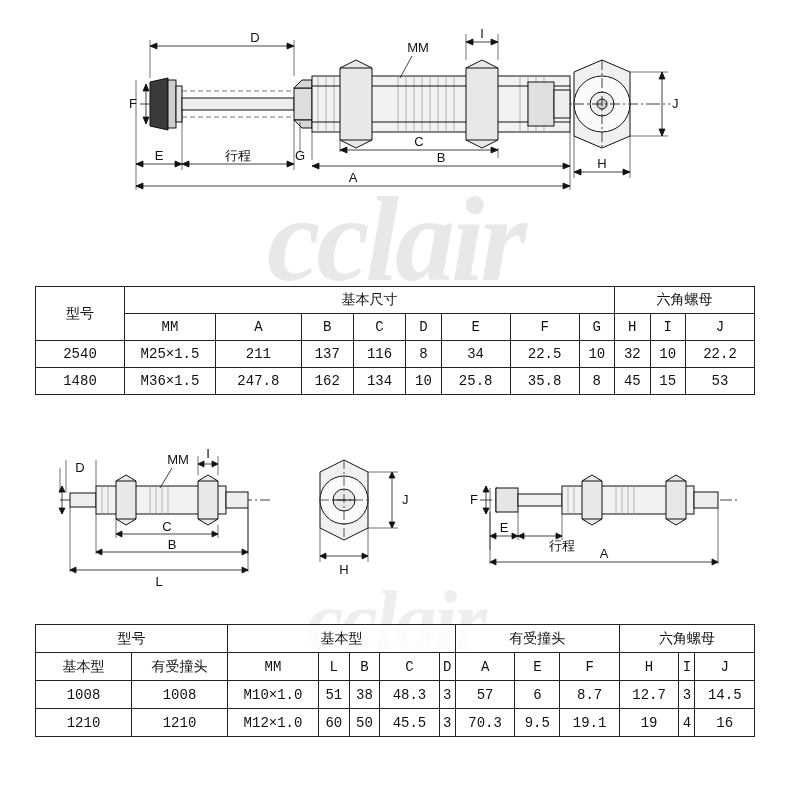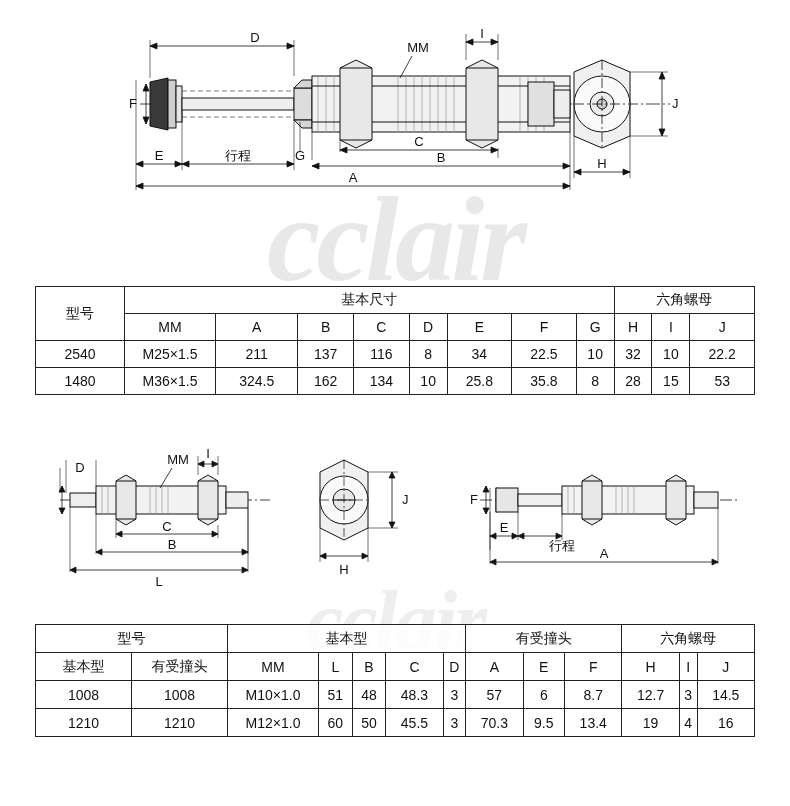--- a/index.html
+++ b/index.html
@@ -45,6 +45,7 @@
     border-collapse:collapse;
     background:rgba(255,255,255,0.82);
     font-size:13px;
+    font-family:Liberation Mono, monospace;
   }
   table.spec td,table.spec th{
     border:1px solid #222;

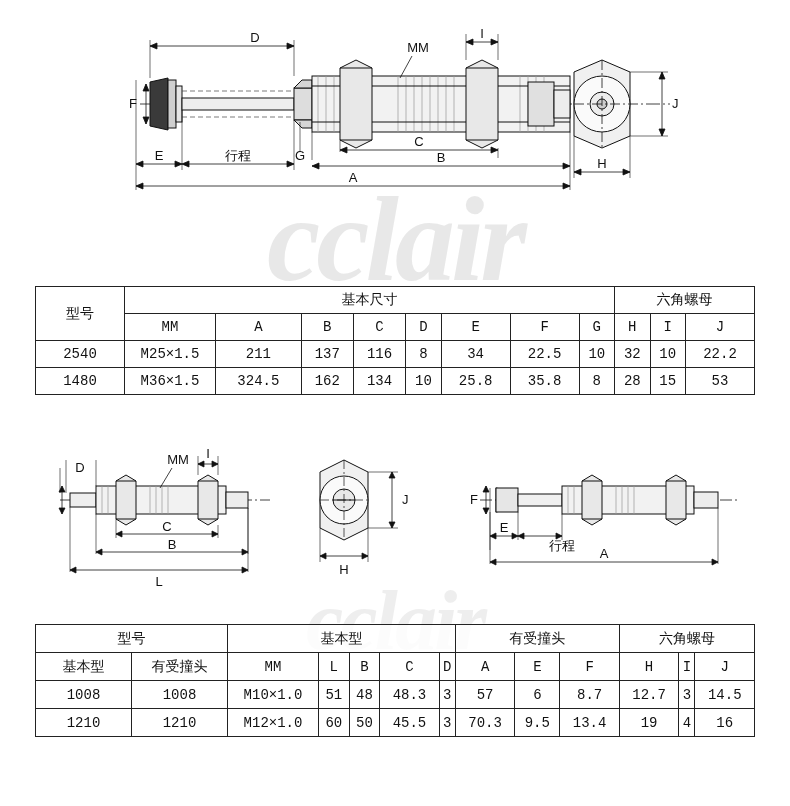--- a/index.html
+++ b/index.html
@@ -262,7 +262,7 @@
   <tr>
     <td>1480</td>
     <td>M36×1.5</td>
-    <td>324.5</td>
+    <td>247.8</td>
     <td>162</td>
     <td>134</td>
     <td>10</td>

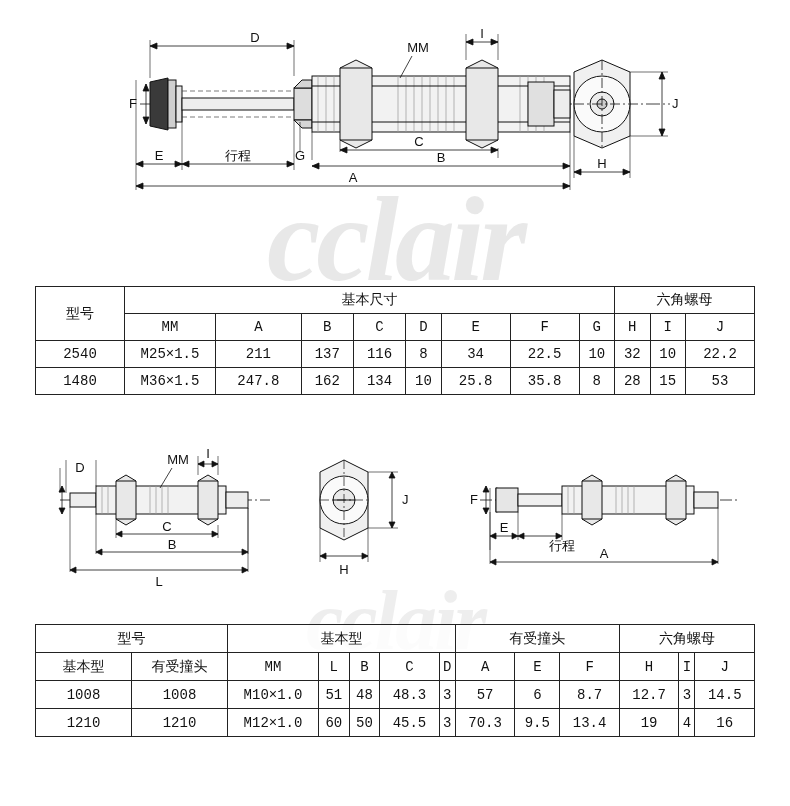--- a/index.html
+++ b/index.html
@@ -269,7 +269,7 @@
     <td>25.8</td>
     <td>35.8</td>
     <td>8</td>
-    <td>28</td>
+    <td>45</td>
     <td>15</td>
     <td>53</td>
   </tr>

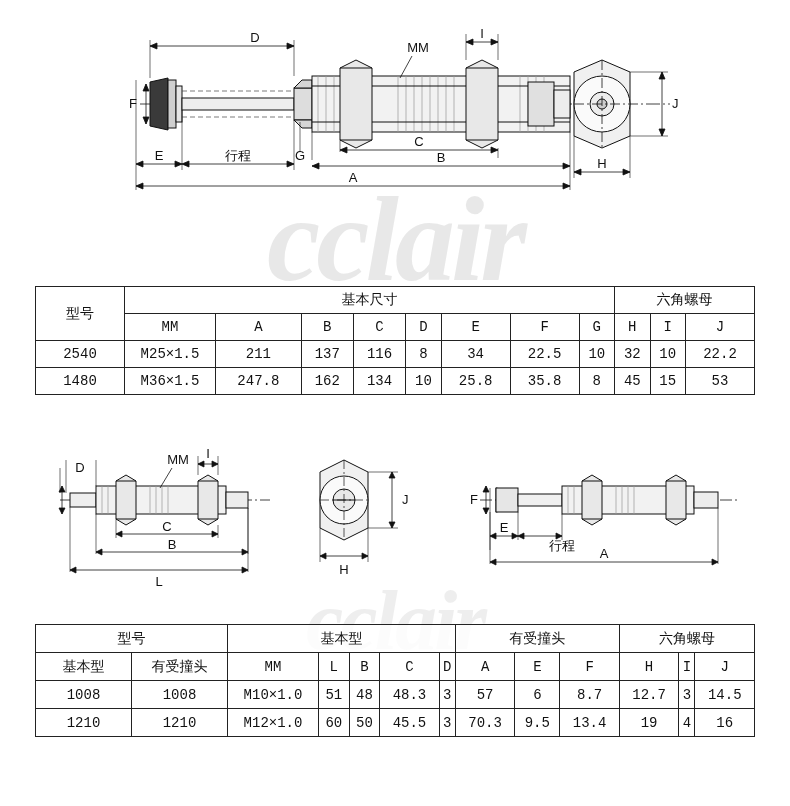--- a/index.html
+++ b/index.html
@@ -468,7 +468,7 @@
     <td>1008</td>
     <td>M10×1.0</td>
     <td>51</td>
-    <td>48</td>
+    <td>38</td>
     <td>48.3</td>
     <td>3</td>
     <td>57</td>

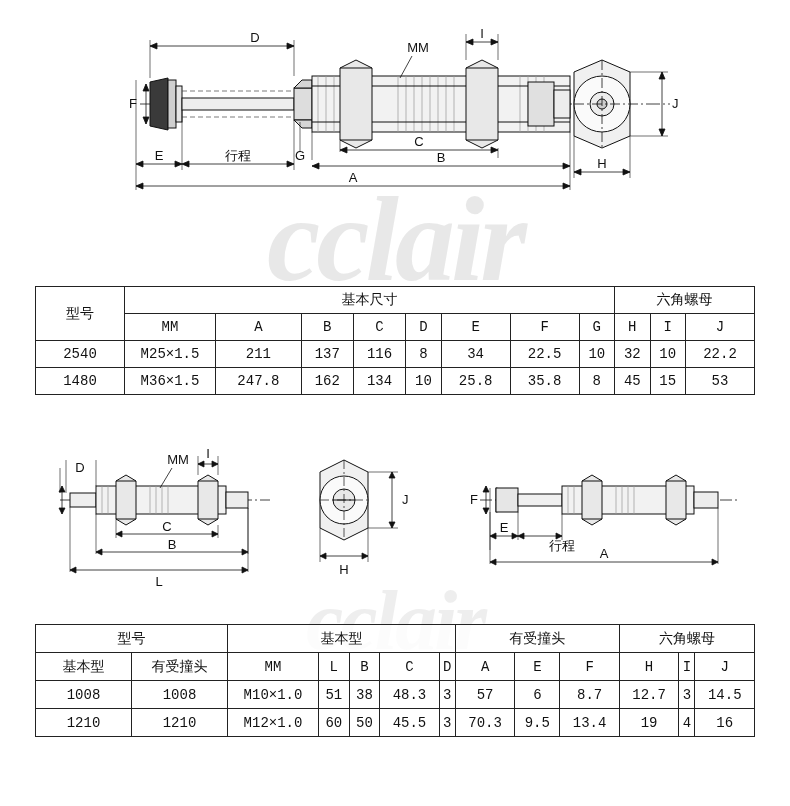--- a/index.html
+++ b/index.html
@@ -488,7 +488,7 @@
     <td>3</td>
     <td>70.3</td>
     <td>9.5</td>
-    <td>13.4</td>
+    <td>19.1</td>
     <td>19</td>
     <td>4</td>
     <td>16</td>

